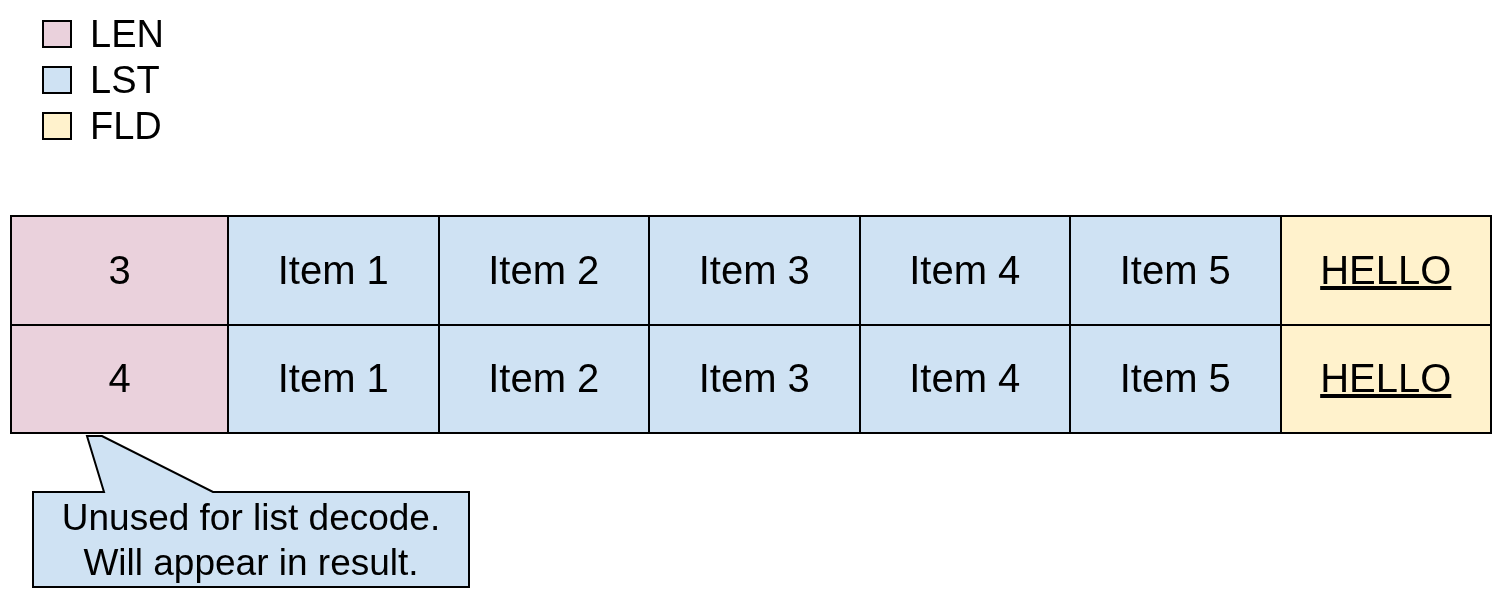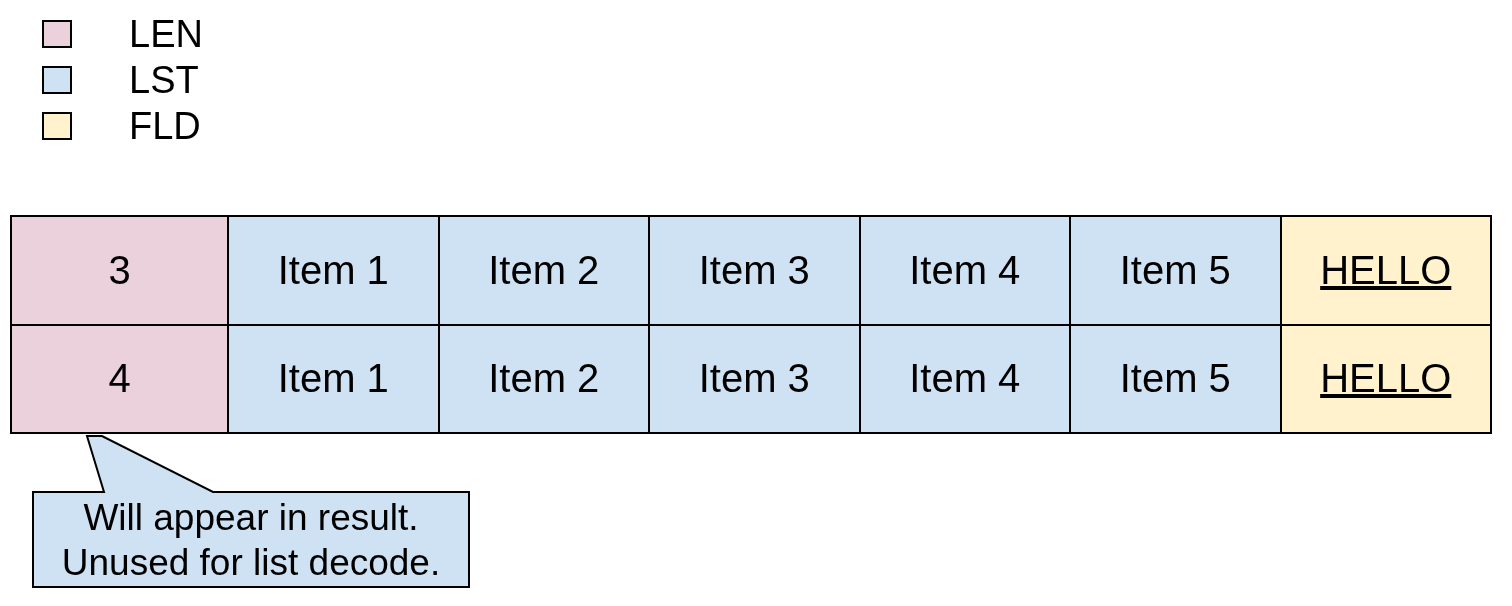--- a/index.html
+++ b/index.html
@@ -28,7 +28,6 @@
     align-items: center;
     height: 30px;
     margin-bottom: 16px;
-    gap: 39px;
   }
   .swatch {
     width: 30px;

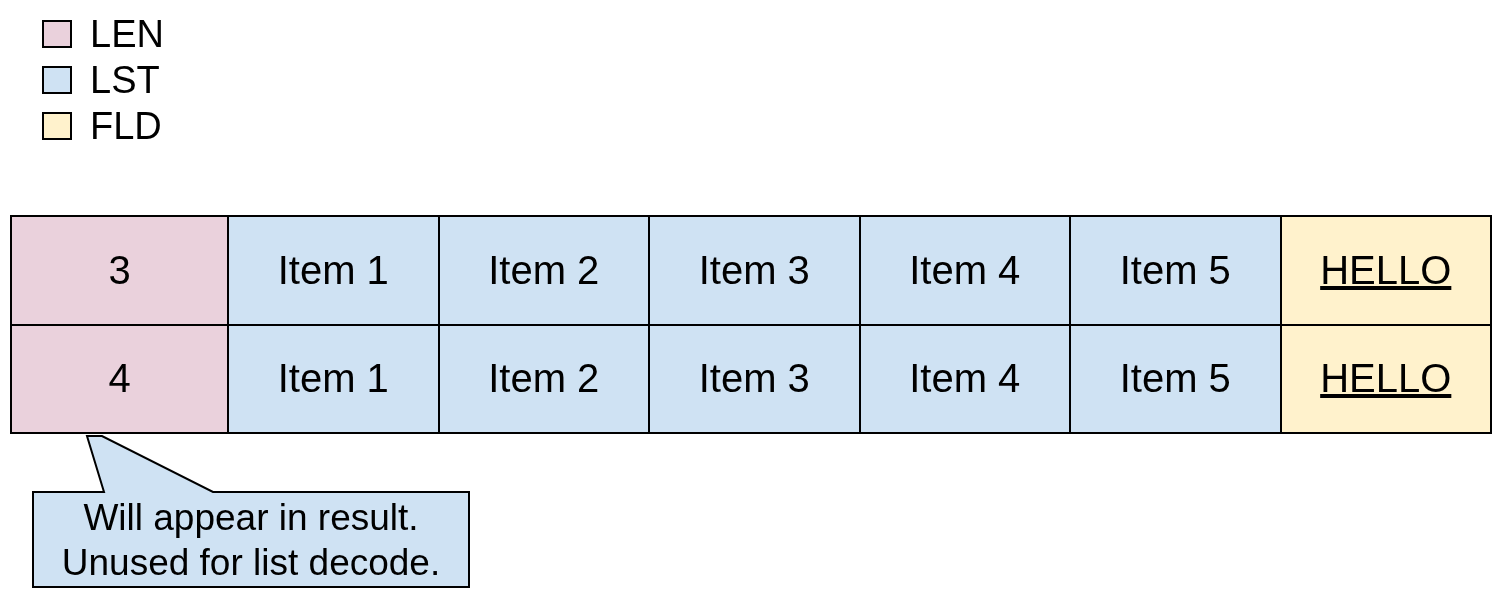--- a/index.html
+++ b/index.html
@@ -147,8 +147,8 @@
   </svg>
 
   <div class="callout-text">
+    <div>Unused for list decode.</div>
     <div>Will appear in result.</div>
-    <div>Unused for list decode.</div>
   </div>
 
 </div>

